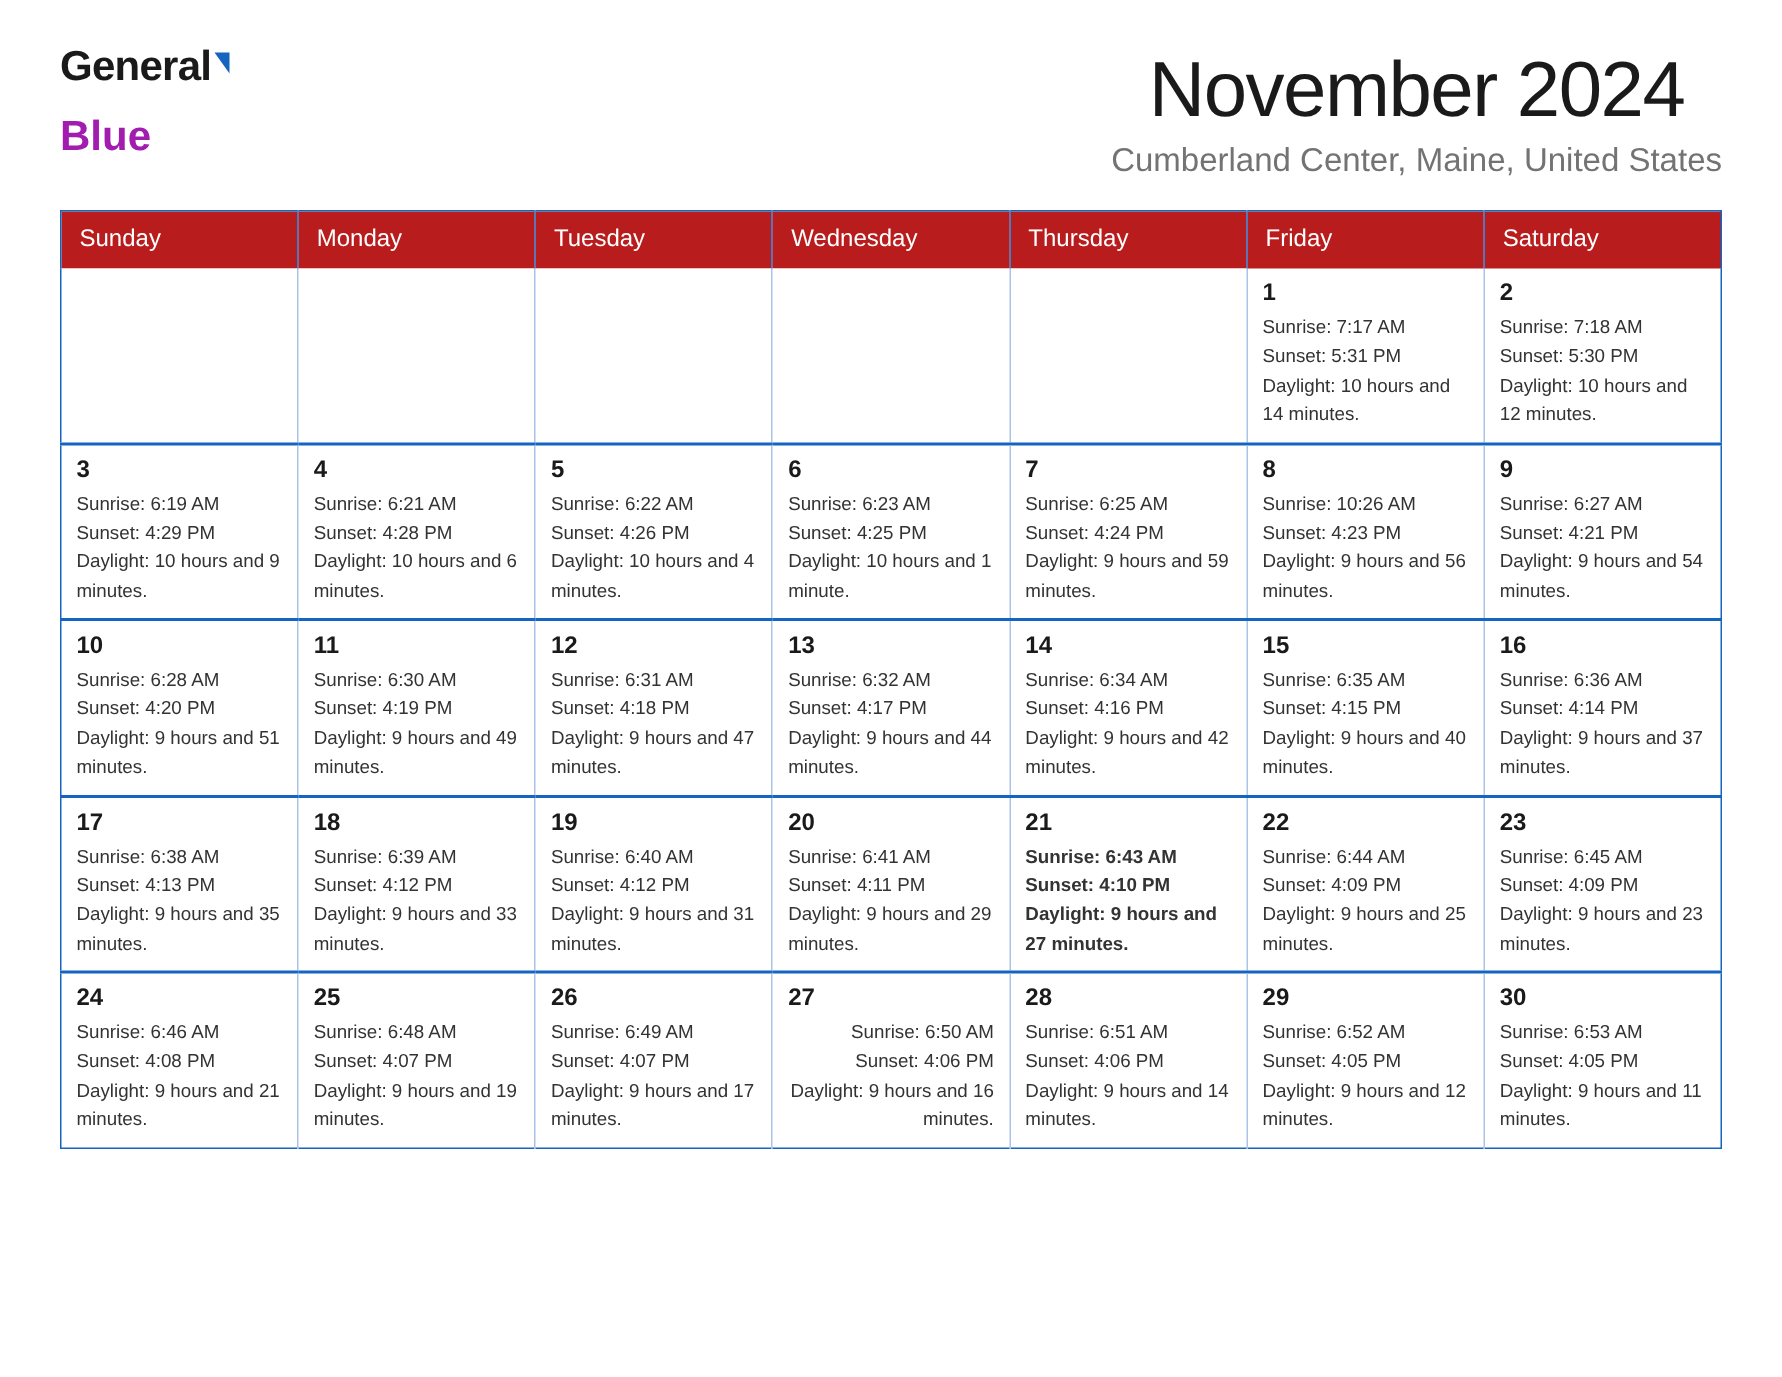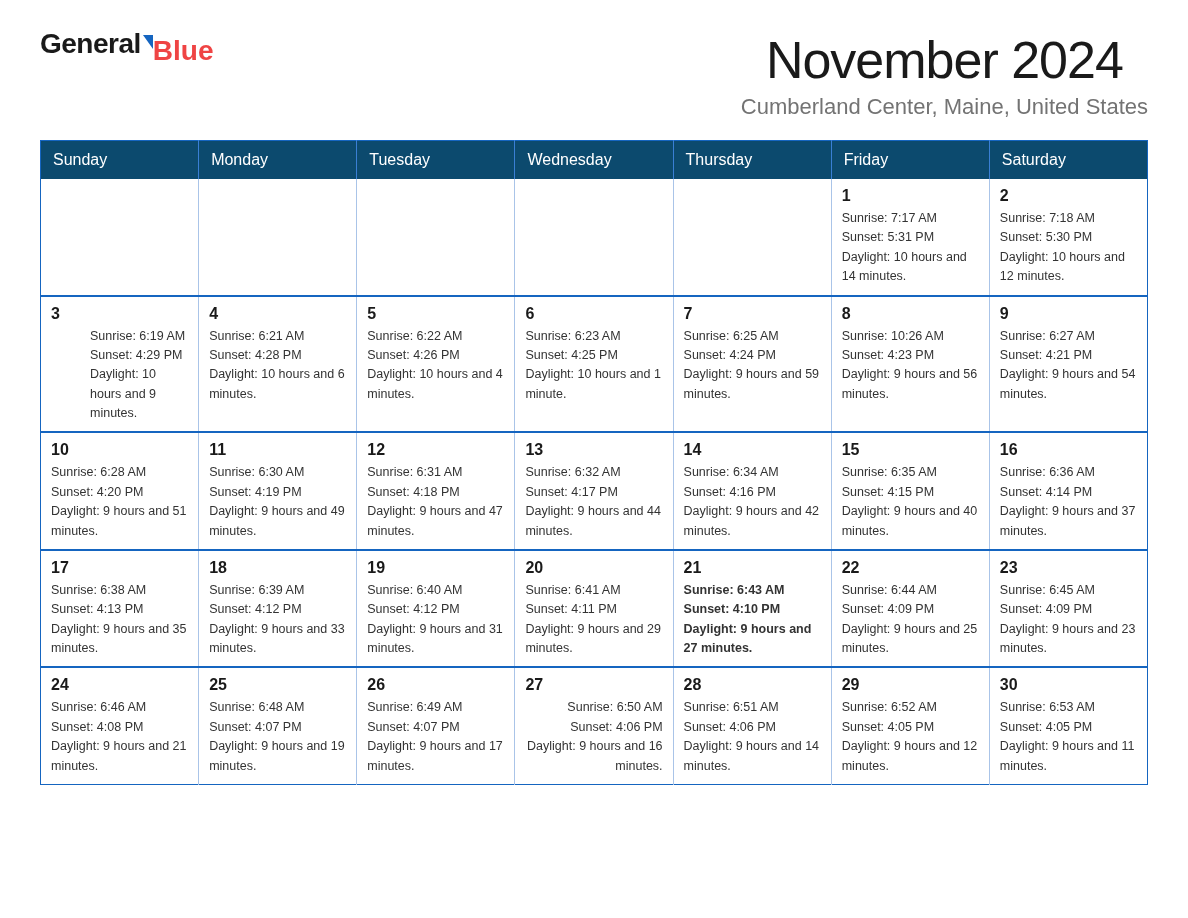--- a/index.html
+++ b/index.html
@@ -17,7 +17,7 @@
     }
     .logo {
       display: flex;
-      flex-direction: row;
+      flex-direction: column;
       align-items: flex-start;
     }
     .logo-general {

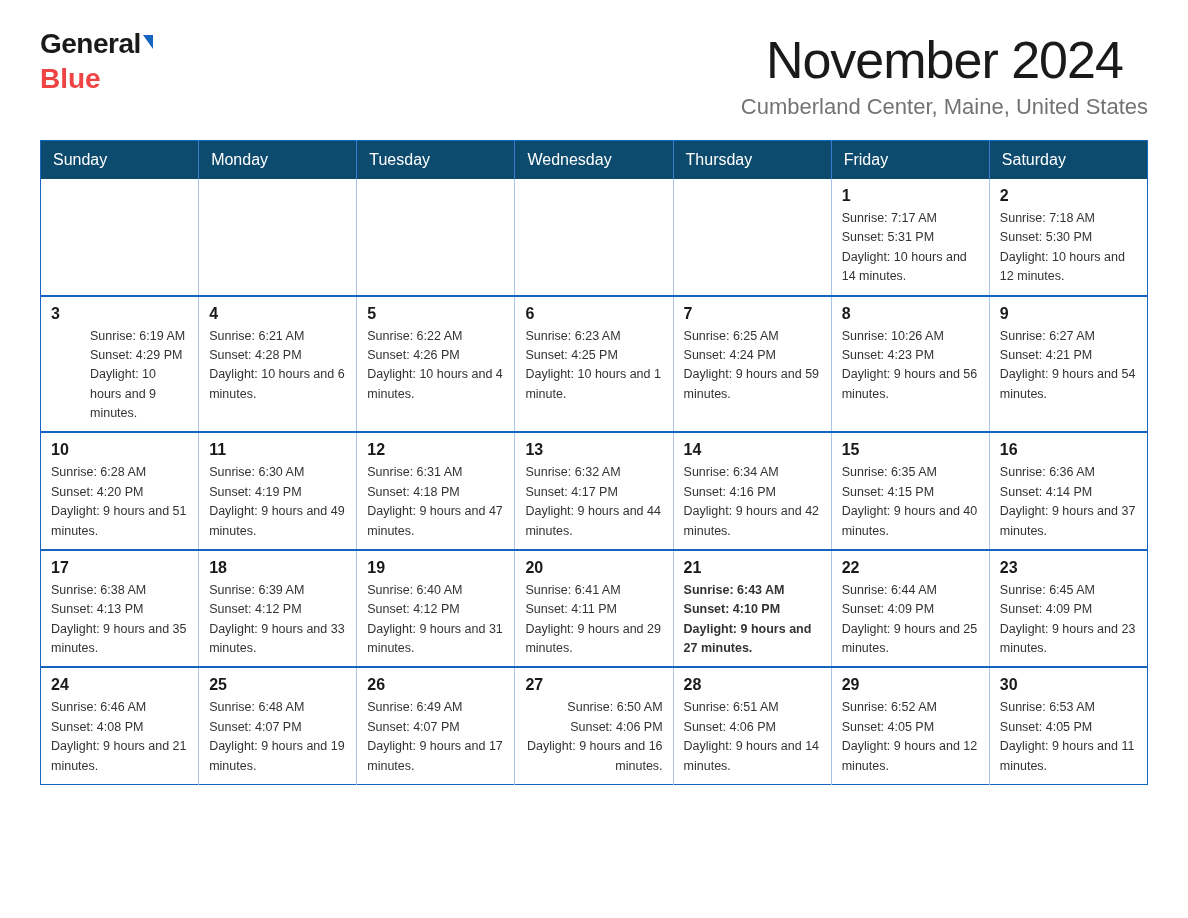--- a/index.html
+++ b/index.html
@@ -42,9 +42,9 @@
     .logo-blue-text {
       font-size: 28px;
       font-weight: bold;
-      color: #ef4444;
+      color: #a21caf;
       line-height: 1;
-      margin-top: 7px;
+      margin-top: 19px;
     }
     .title-area {
       text-align: center;

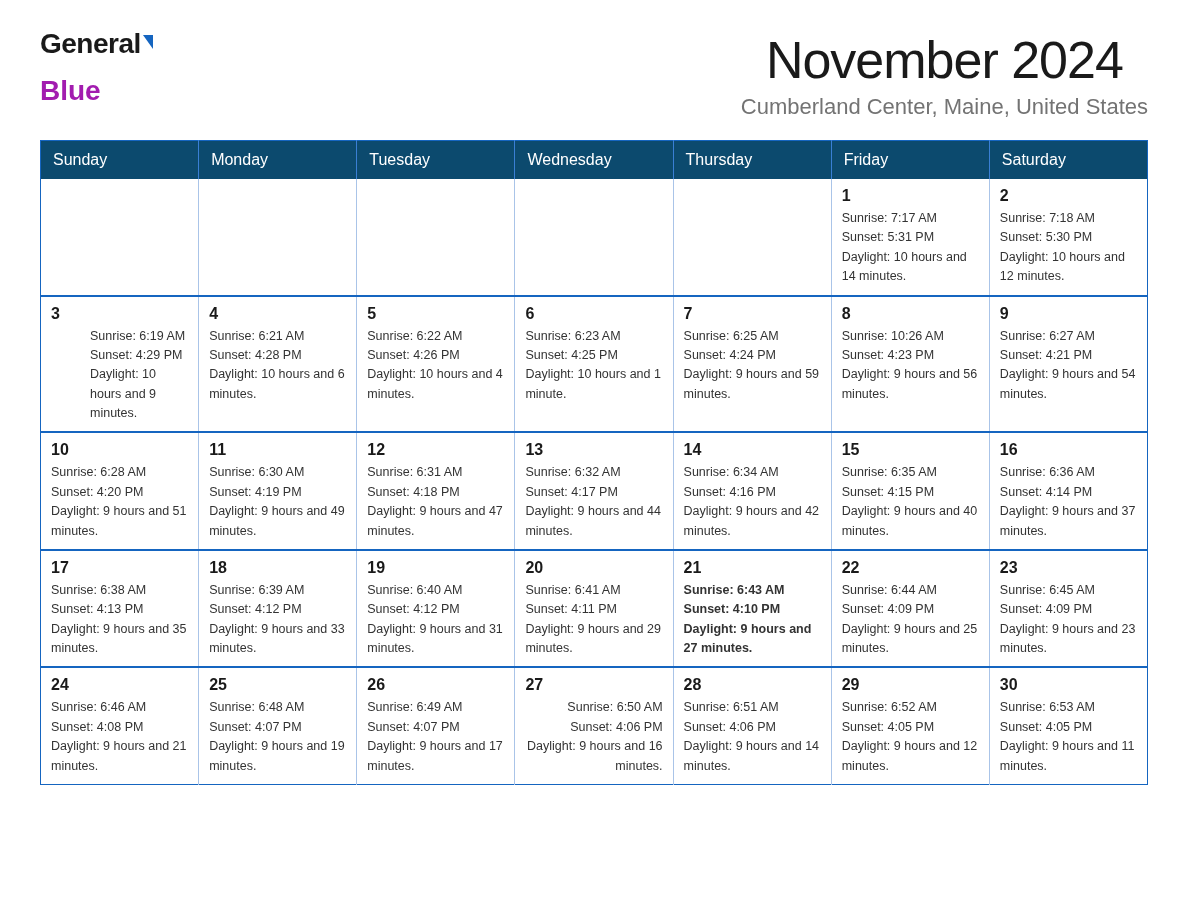--- a/index.html
+++ b/index.html
@@ -66,7 +66,7 @@
       border: 1.5px solid #1565c0;
     }
     .calendar-table th {
-      background: #0c4a6e;
+      background: #b91c1c;
       color: #fff;
       font-size: 16px;
       font-weight: normal;

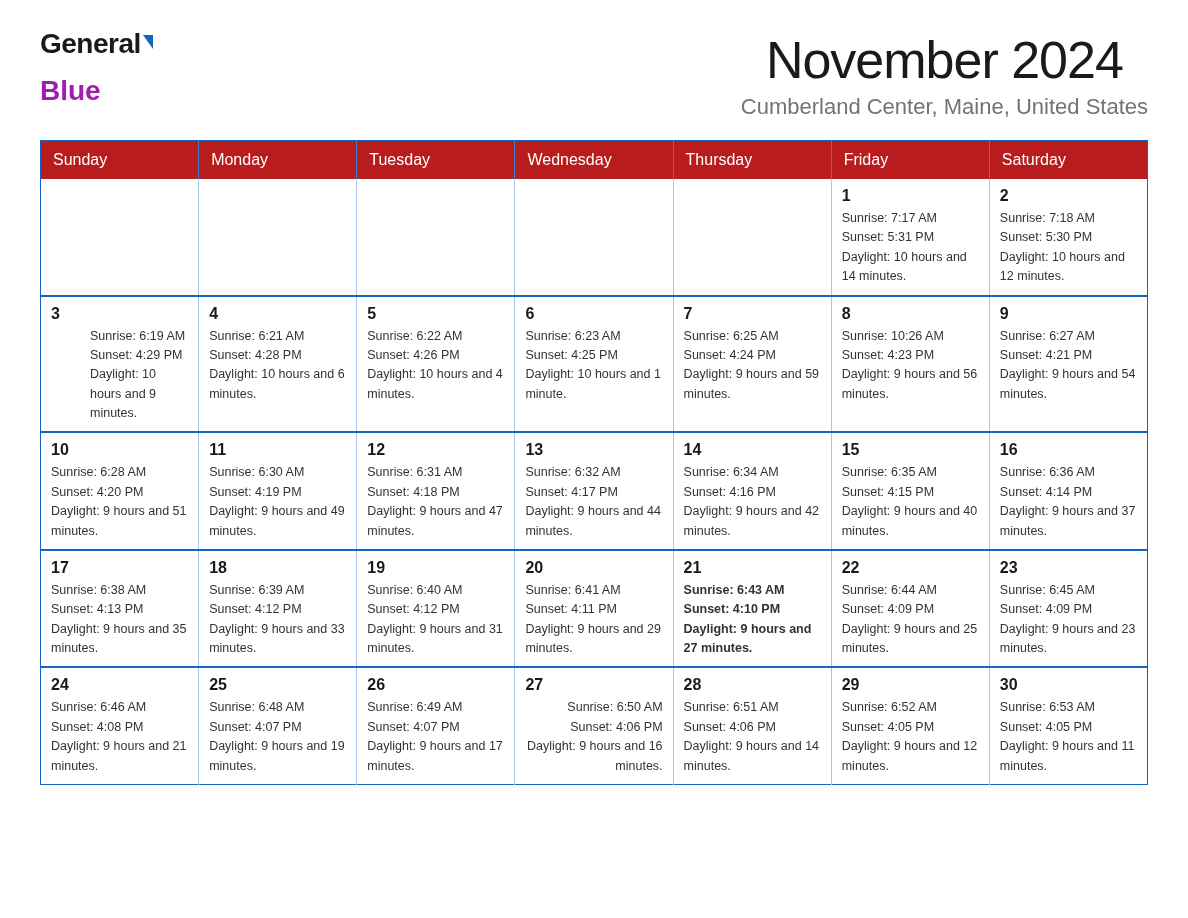--- a/index.html
+++ b/index.html
@@ -161,7 +161,7 @@
       <tr>
         <td>
           <span class="day-num">3</span>
-          <div class="day-info" style="white-space: pre-line; margin-left: 39px;">Sunrise: 6:19 AM
+          <div class="day-info" style="white-space: pre-line;">Sunrise: 6:19 AM
 Sunset: 4:29 PM
 Daylight: 10 hours and 9 minutes.</div>
         </td>

